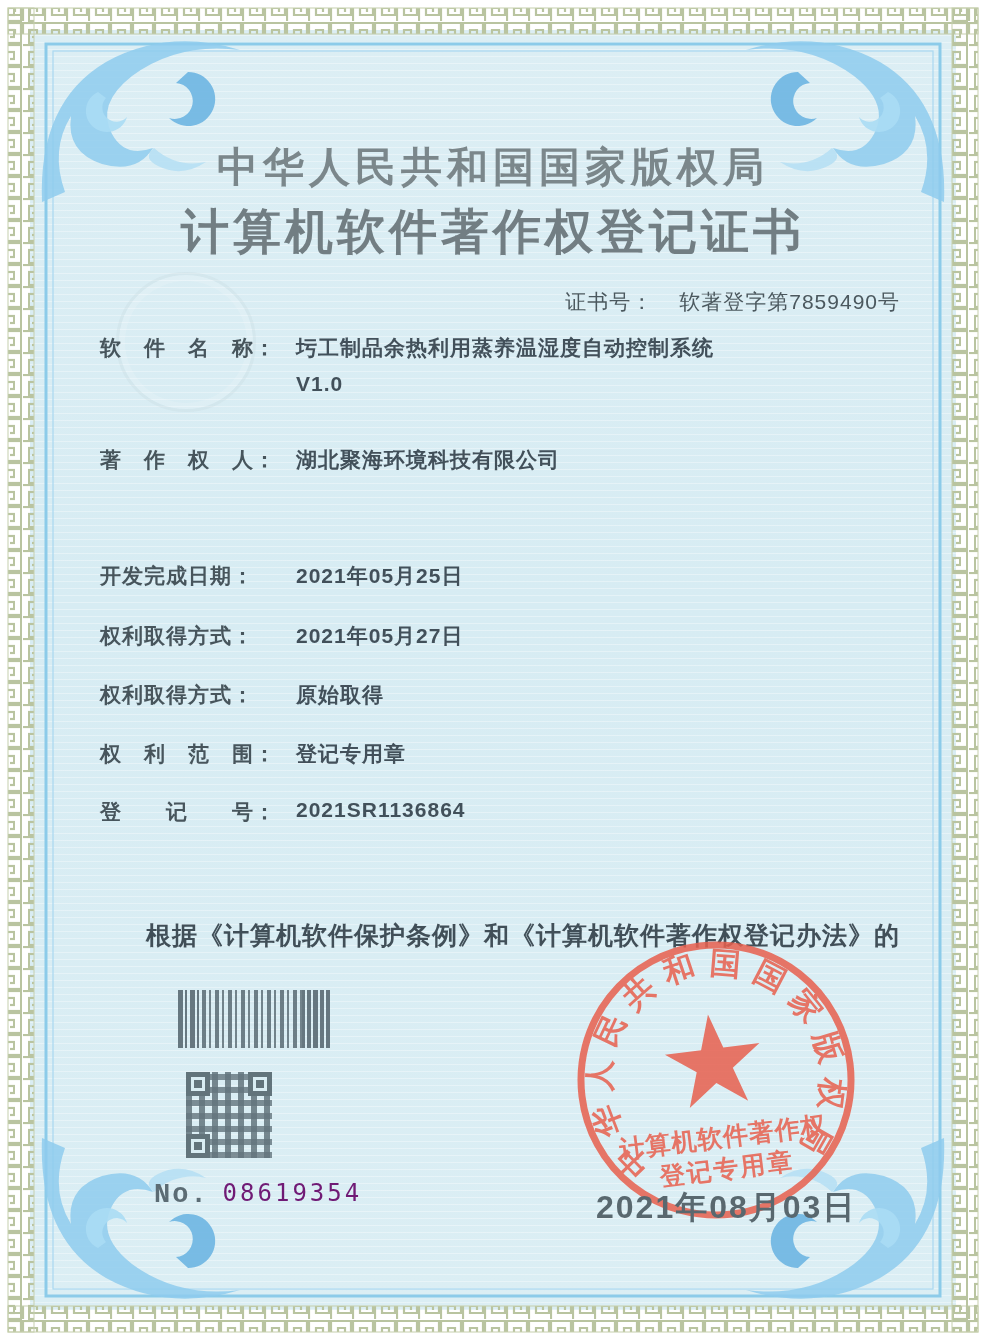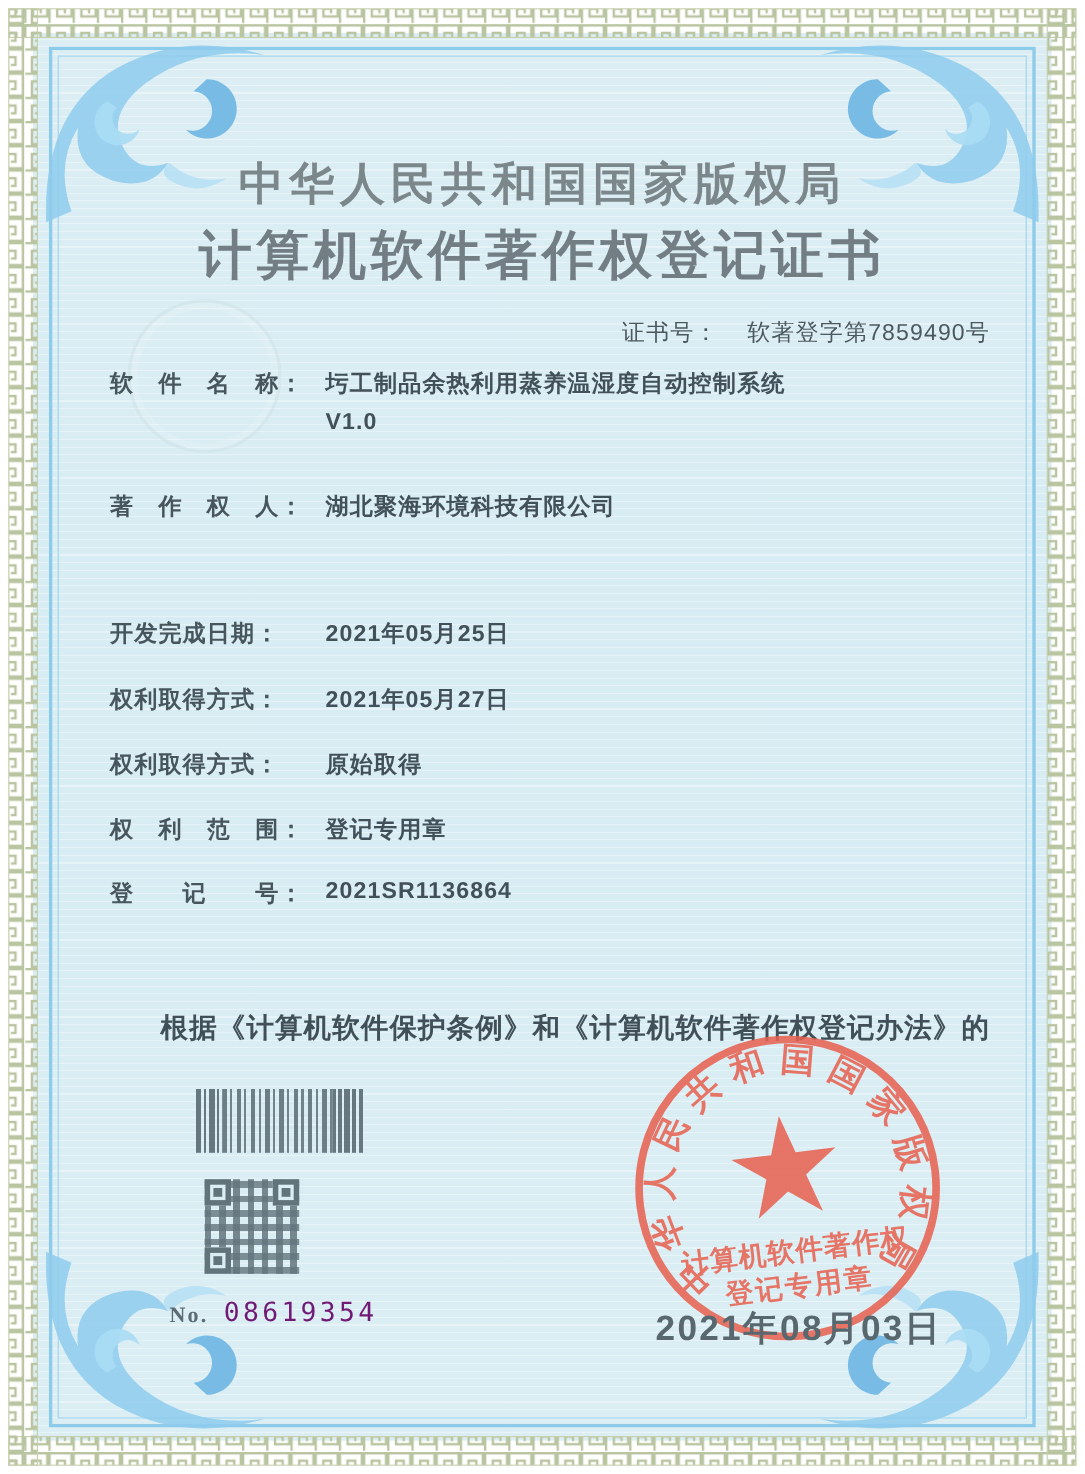--- a/index.html
+++ b/index.html
@@ -99,7 +99,7 @@
 
   .serial-line { position: absolute; left: 154px; top: 1180px; }
   .serial-prefix {
-    font-family: Liberation Serif, serif; font-size: 20px; font-weight: bold;
+    font-family: Liberation Mono, monospace; font-size: 27px; font-weight: bold;
     color: #5c6c74; letter-spacing: 2px;
   }
   .serial-number {

